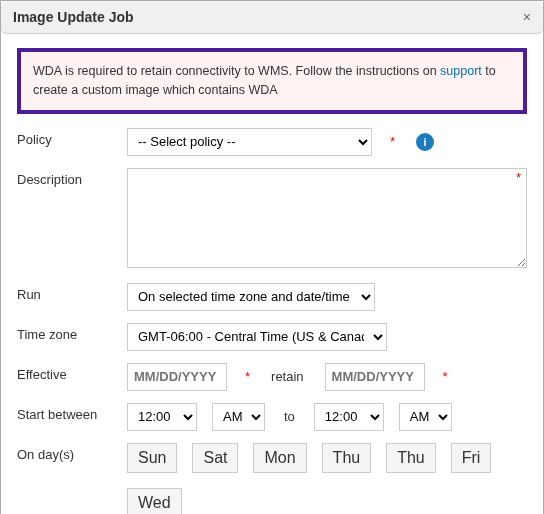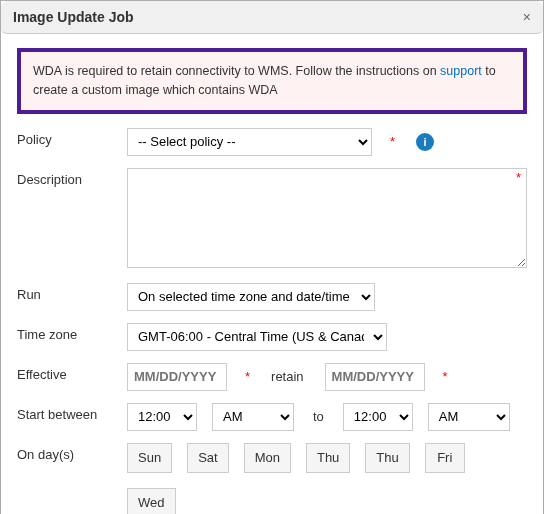--- a/index.html
+++ b/index.html
@@ -140,7 +140,7 @@
       width: 70px;
     }
     .ampm-select {
-      width: 82px;
+      width: 53px;
     }
     .to-label {
       margin: 0 4px;

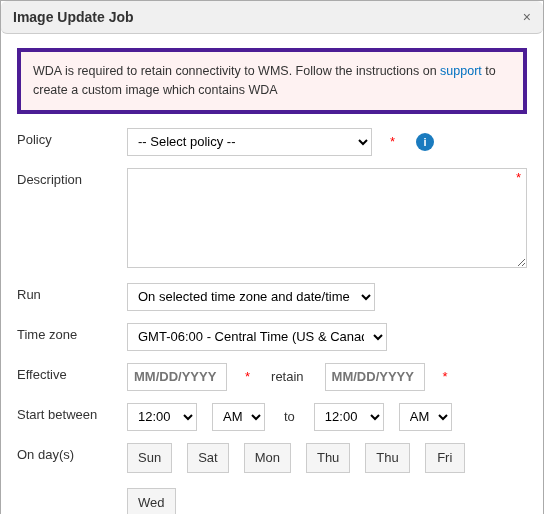--- a/index.html
+++ b/index.html
@@ -150,7 +150,7 @@
       border: 1px solid #ccc;
       background: #f5f5f5;
       padding: 5px 10px;
-      font-size: 13px;
+      font-size: 16px;
       cursor: pointer;
       color: #333;
       min-width: 40px;

